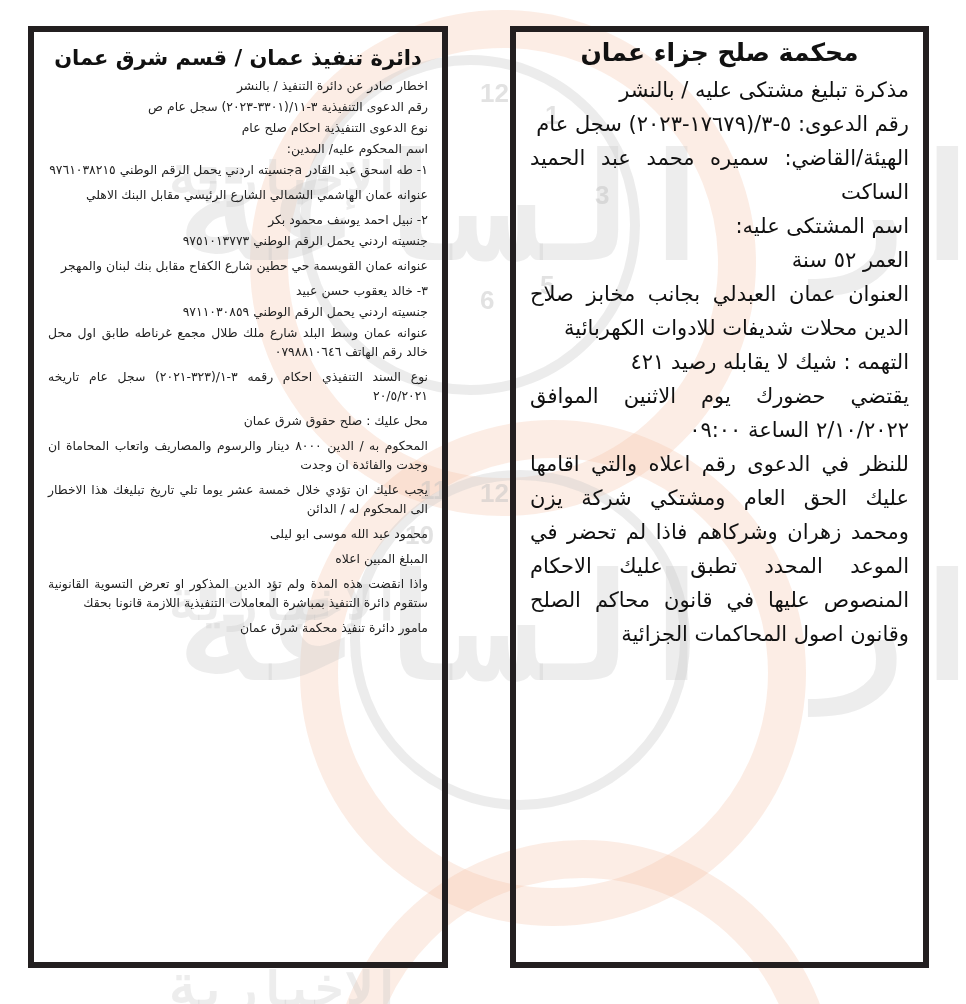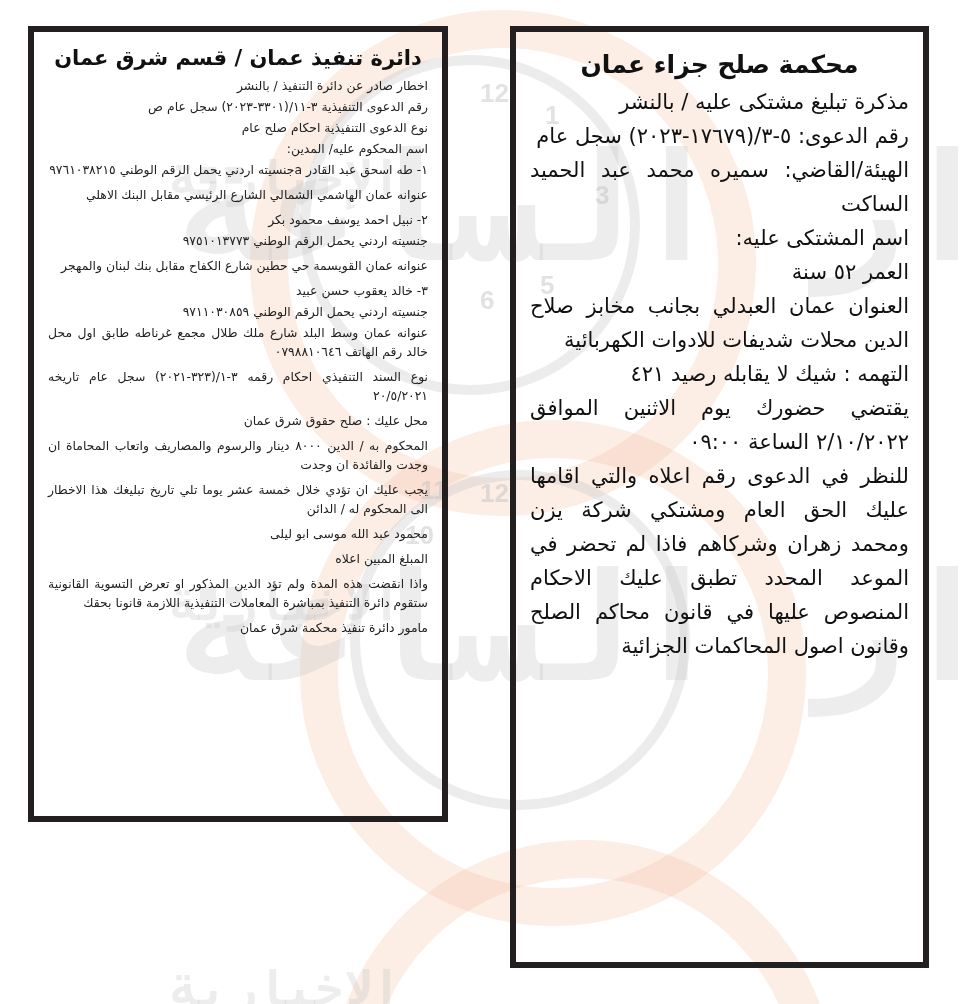--- a/index.html
+++ b/index.html
@@ -17,7 +17,7 @@
     position:absolute; top:26px; box-sizing:border-box; border:6px solid #231f20;
     background:transparent; direction:rtl; text-align:right;
   }
-  .panel-left { left:28px; width:420px; height:796px; padding:10px 14px 0 14px; }
+  .panel-left { left:28px; width:420px; height:942px; padding:10px 14px 0 14px; }
   .panel-right { left:510px; width:419px; height:942px; padding:13px 14px 0 14px; }
 
   .title-left { font-weight:bold; font-size:21px; line-height:32px; text-align:center; margin:0 0 2px 0; color:#111; }

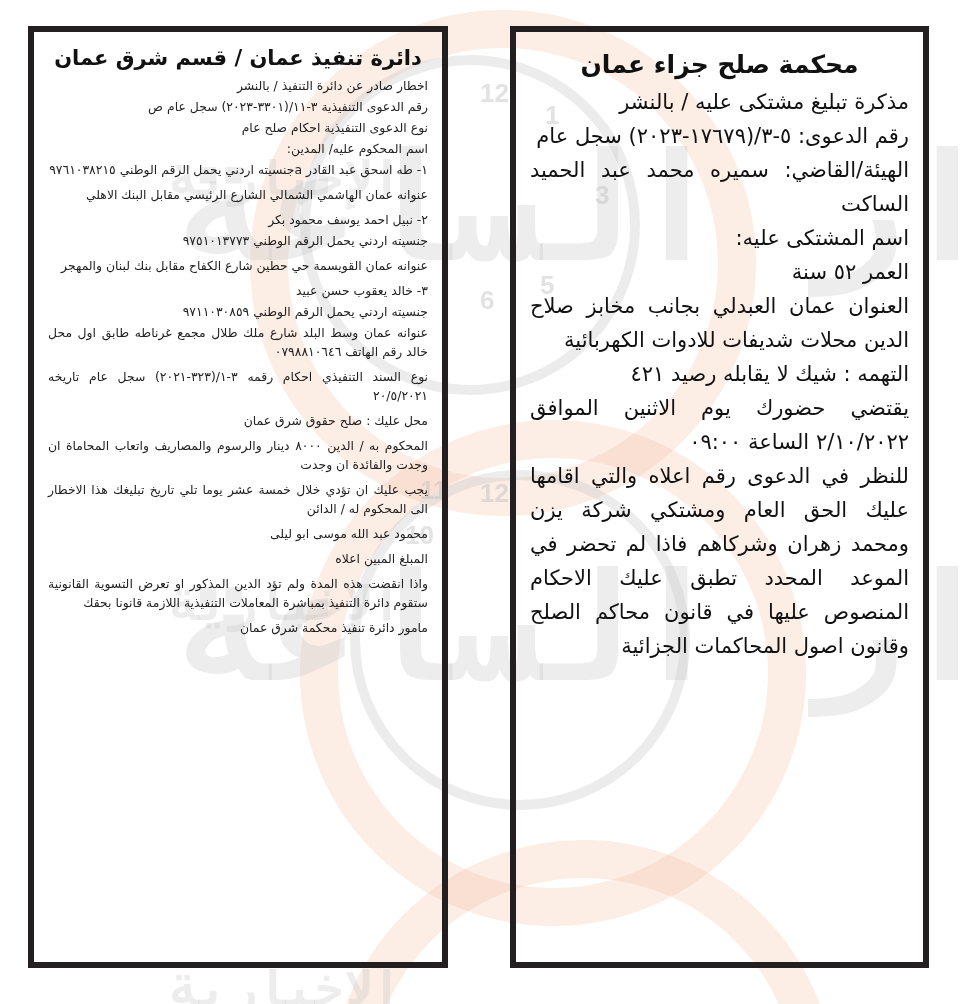--- a/index.html
+++ b/index.html
@@ -18,7 +18,7 @@
     background:transparent; direction:rtl; text-align:right;
   }
   .panel-left { left:28px; width:420px; height:942px; padding:10px 14px 0 14px; }
-  .panel-right { left:510px; width:419px; height:942px; padding:13px 14px 0 14px; }
+  .panel-right { left:510px; width:419px; height:942px; padding:1px 14px 0 14px; }
 
   .title-left { font-weight:bold; font-size:21px; line-height:32px; text-align:center; margin:0 0 2px 0; color:#111; }
   .title-right { font-weight:bold; font-size:25px; line-height:40px; text-align:center; margin:0; color:#111; }

